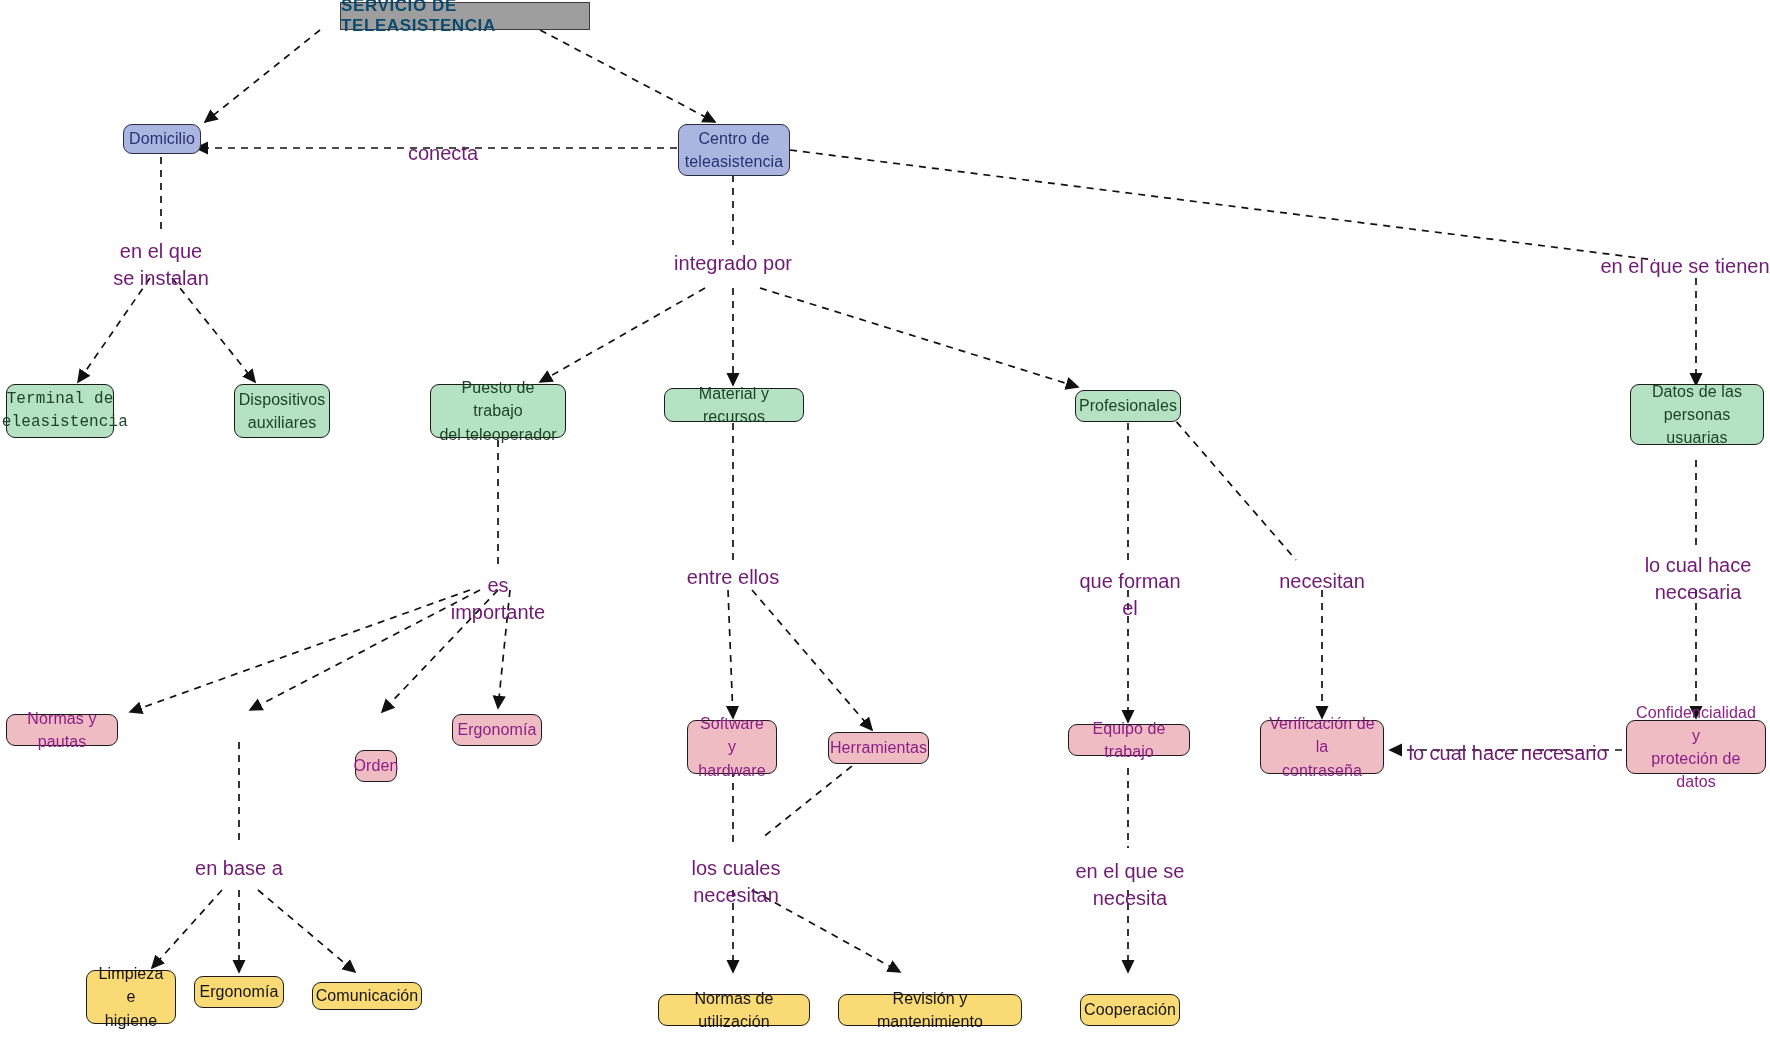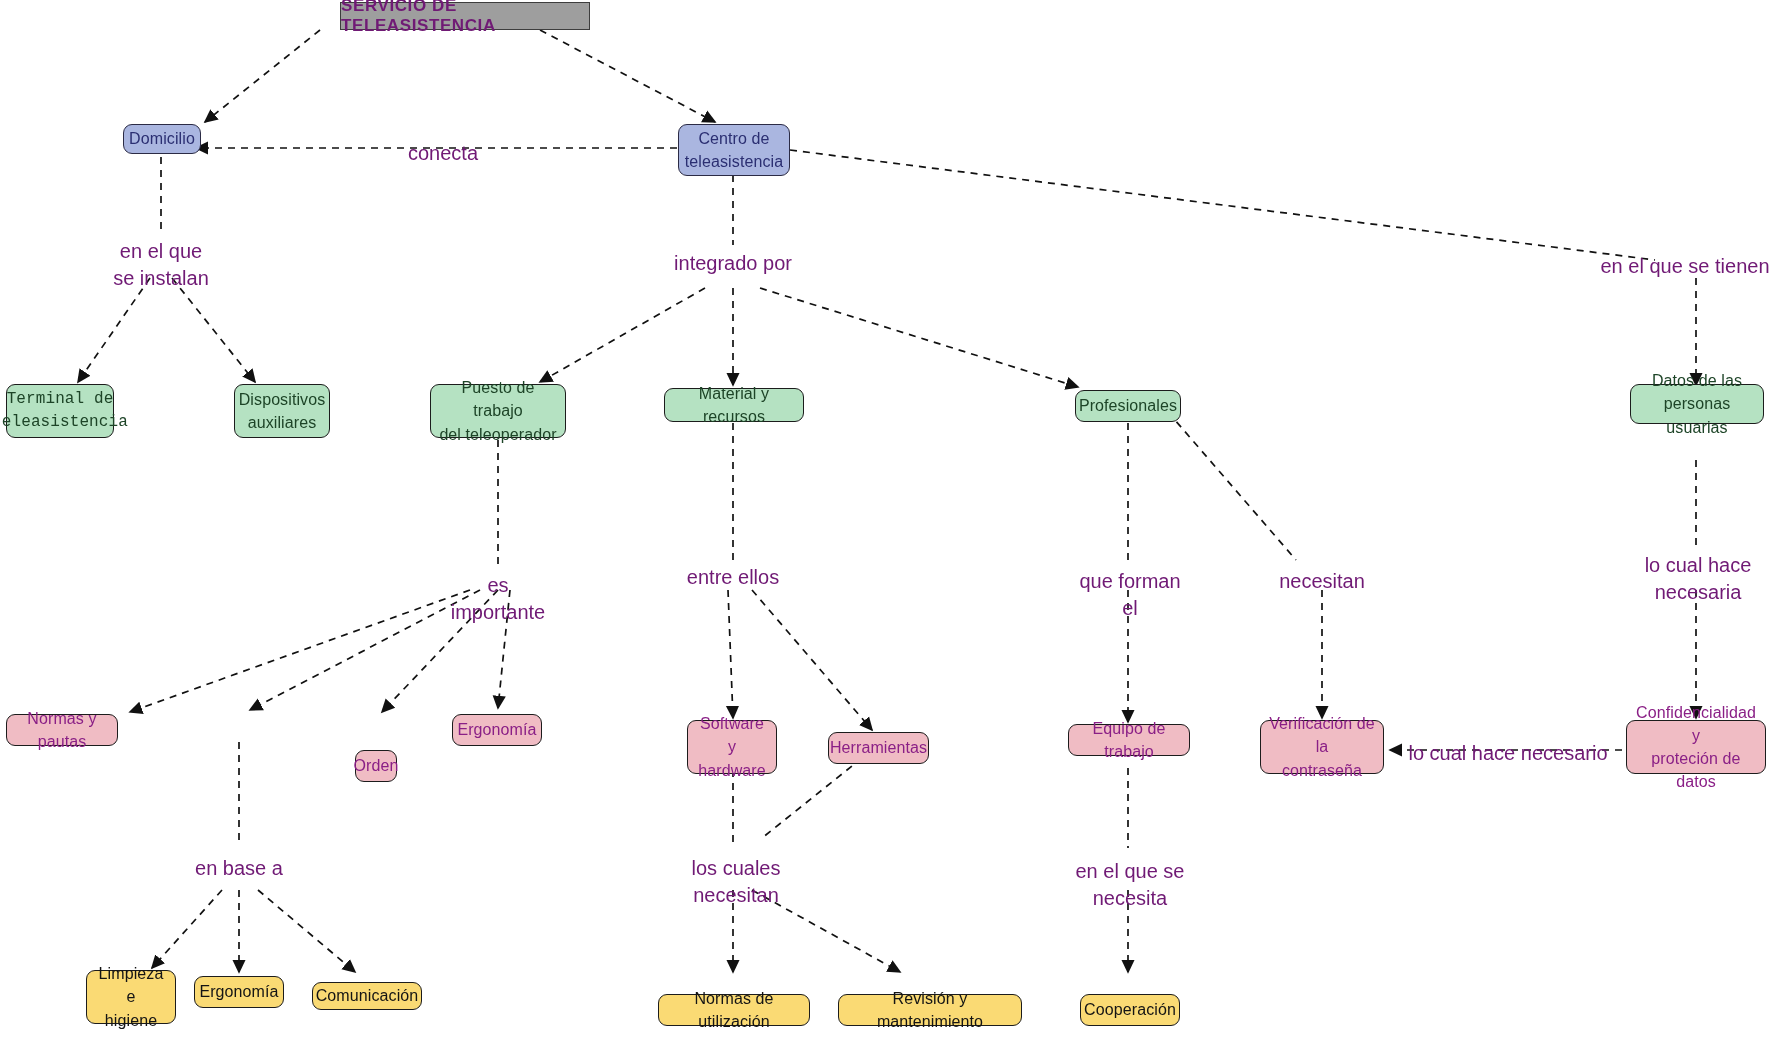--- a/index.html
+++ b/index.html
@@ -47,7 +47,7 @@
     justify-content:center;
     background:#9e9e9e;
     border:1.5px solid #3d3d3d;
-    color:#701a75;
+    color:#0c4a6e;
     font-weight:bold;
     font-size:17px;
     letter-spacing:.6px;

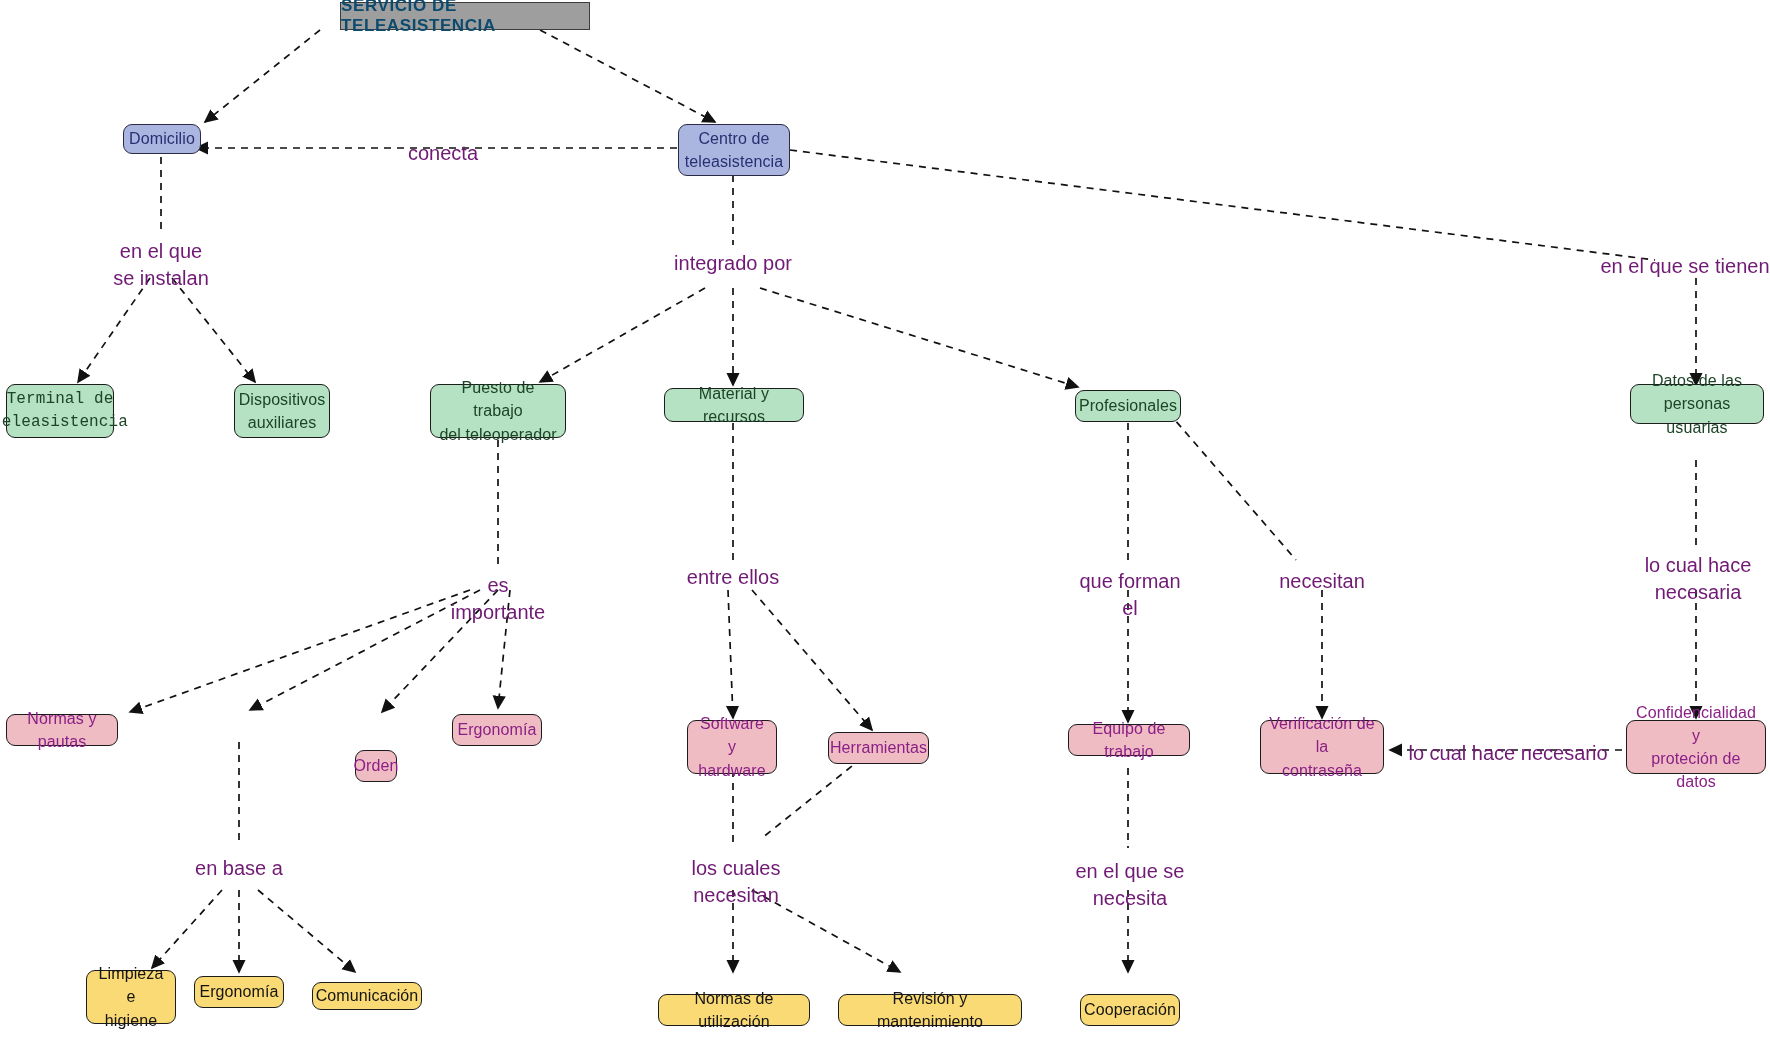--- a/index.html
+++ b/index.html
@@ -159,7 +159,7 @@
 
   <div class="node green" style="left:1075px;top:390px;width:106px;height:32px;">Profesionales</div>
 
-  <div class="node green" style="left:1630px;top:384px;width:134px;height:40px;">Datos de las
+  <div class="node green" style="left:1630px;top:384px;width:134px;height:61px;">Datos de las
 personas usuarias</div>
 
   <div class="node pink" style="left:6px;top:714px;width:112px;height:32px;">Normas y pautas</div>

